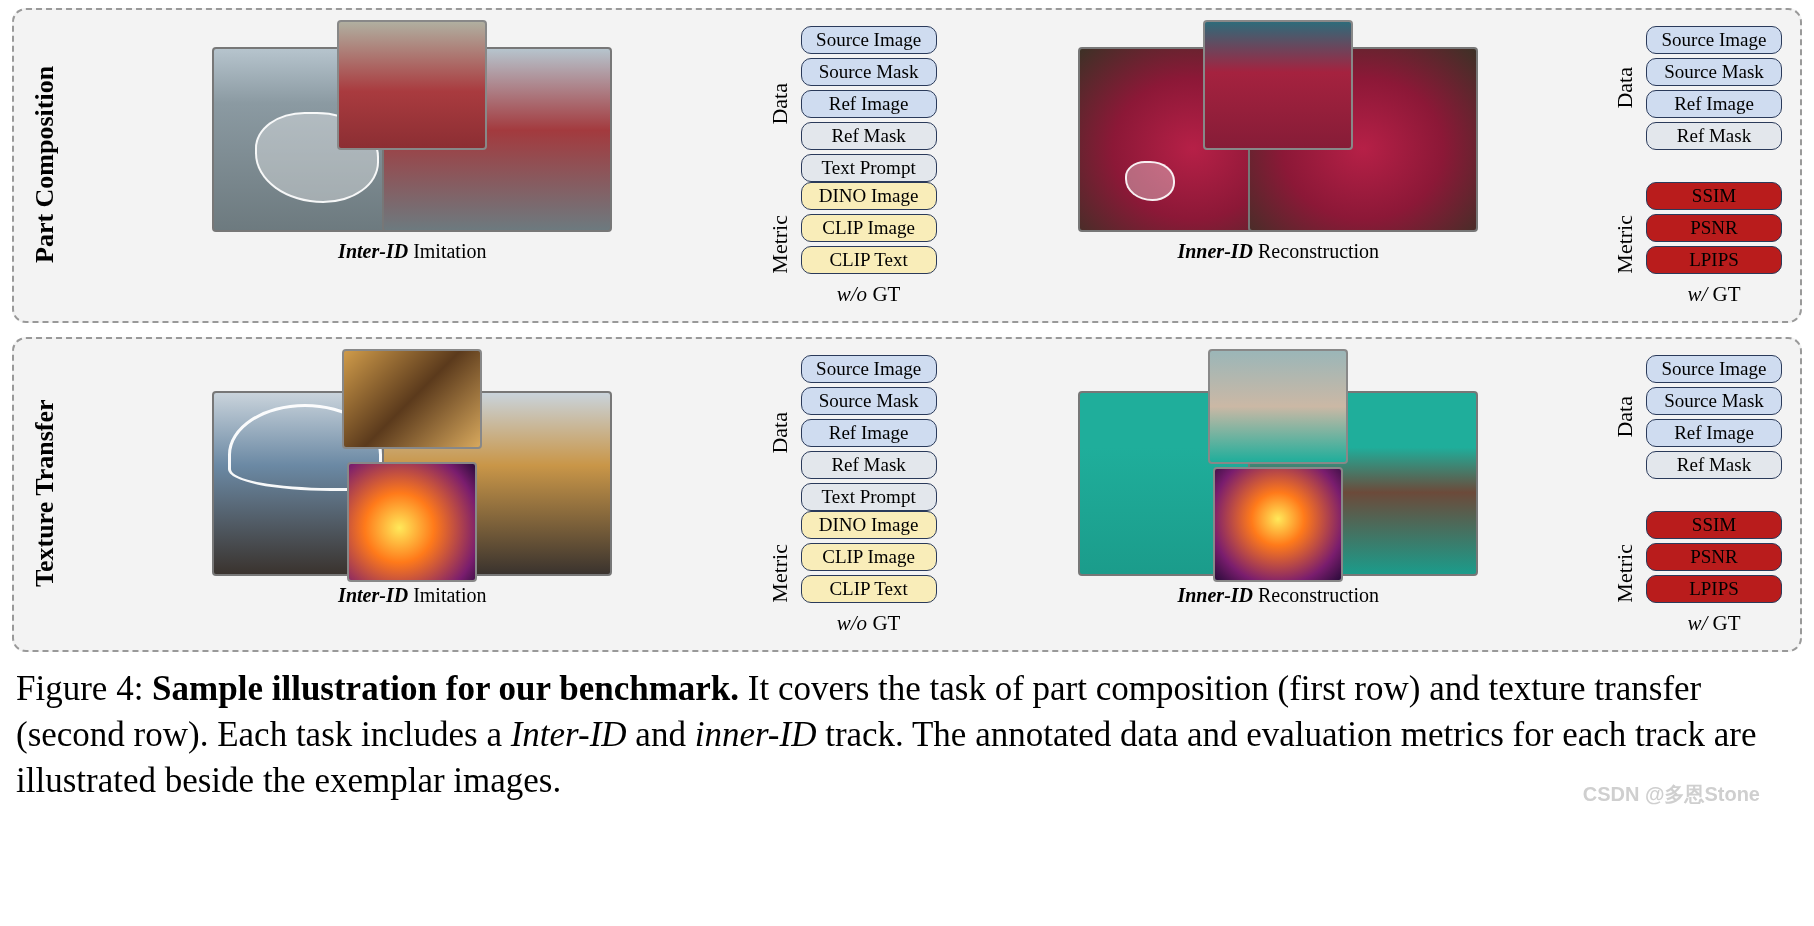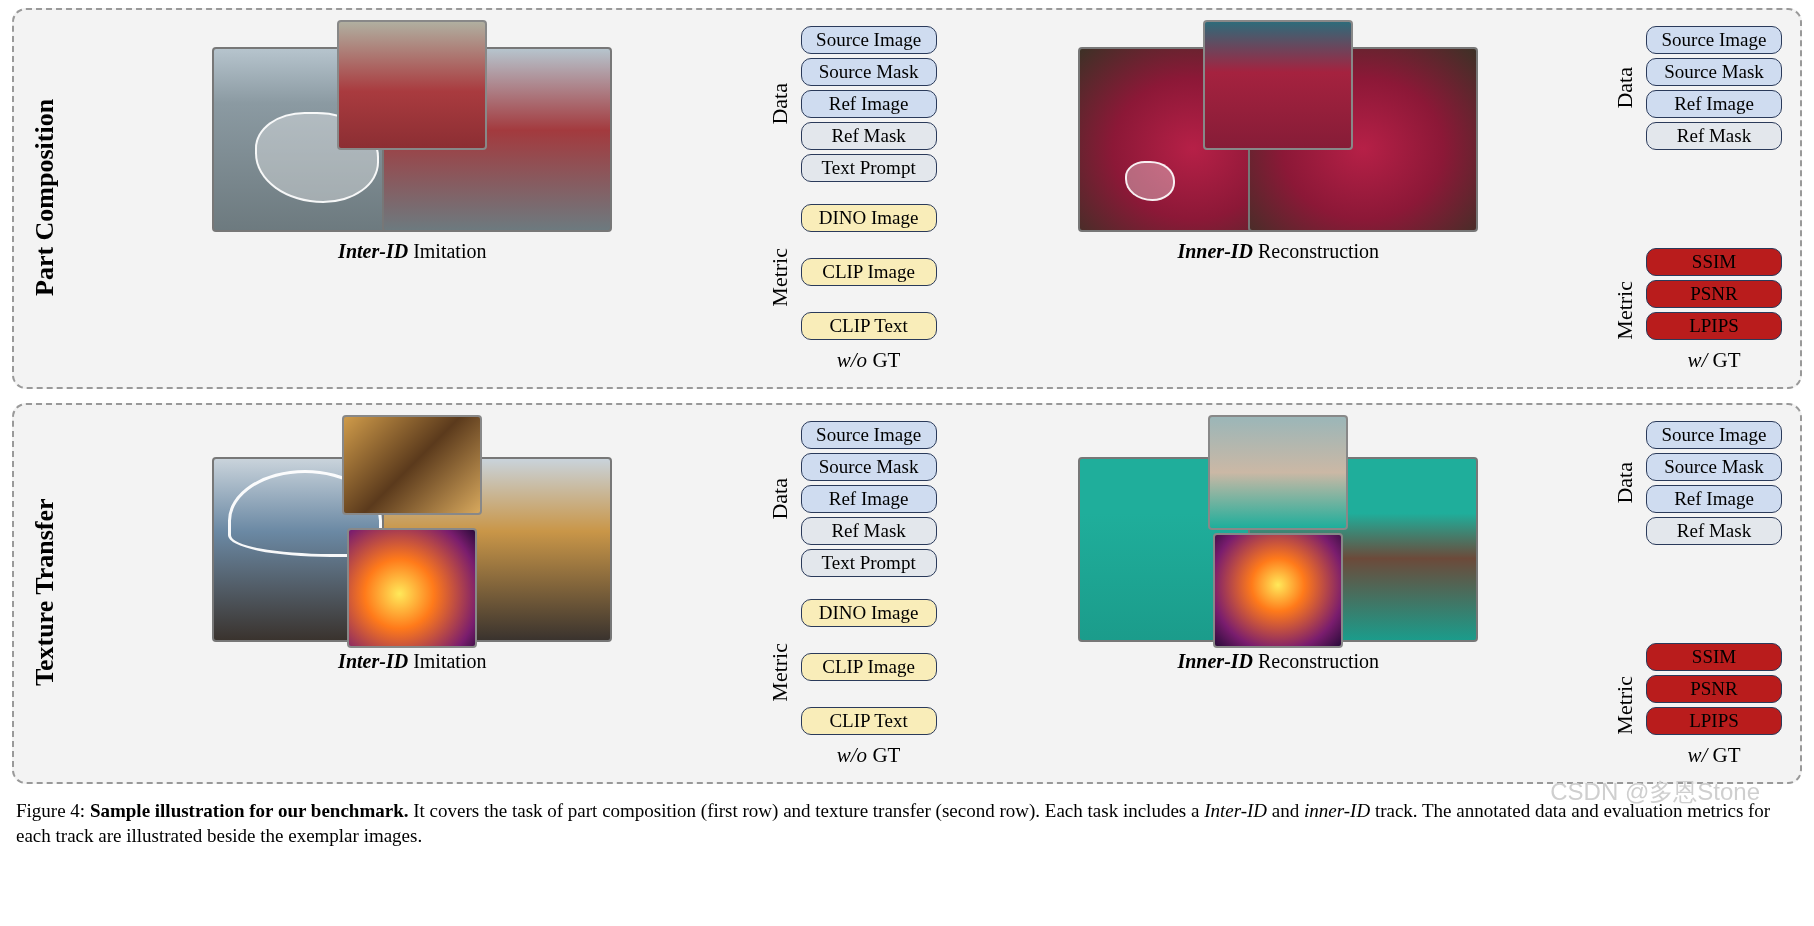--- a/index.html
+++ b/index.html
@@ -31,7 +31,7 @@
   .pill { border: 1.5px solid #2a3a5a; border-radius: 10px; font-size: 19px; text-align: center; padding: 2px 6px; white-space: nowrap; }
   .pill-blue { background: #cfdcf0; }
   .pill-grey { background: #e3e7ec; }
-  .pill-yellow { background: #f9edb9; margin-top: 22px; }
+  .pill-yellow { background: #f9edb9; }
   .pill-peach { background: #b91c1c; }
   .gt-line { font-size: 21px; text-align: center; margin-top: 4px; }
   .gt-line .it { font-style: italic; }

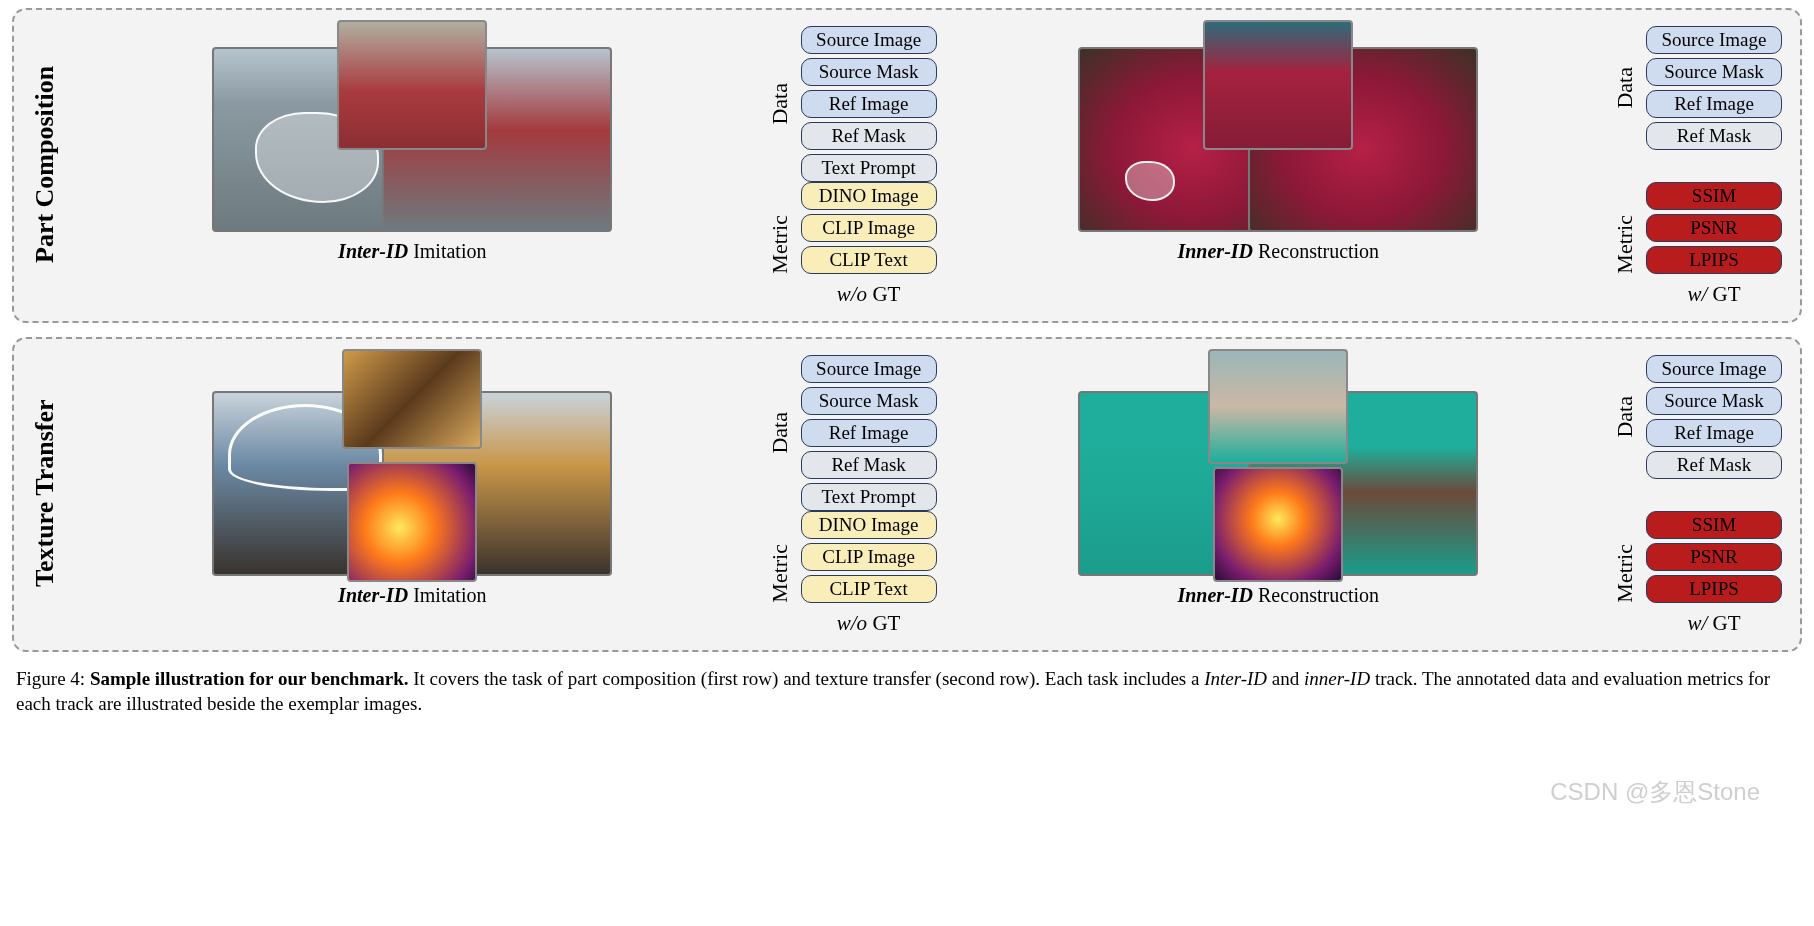--- a/index.html
+++ b/index.html
@@ -36,7 +36,7 @@
   .gt-line { font-size: 21px; text-align: center; margin-top: 4px; }
   .gt-line .it { font-style: italic; }
   
-  .fig-caption { font-size: 19px; line-height: 1.32; margin-top: 6px; padding: 0 4px; }
+  .fig-caption { font-size: 35px; line-height: 1.32; margin-top: 6px; padding: 0 4px; }
   .fig-caption .b { font-weight: 700; }
   .fig-caption .i { font-style: italic; }
   

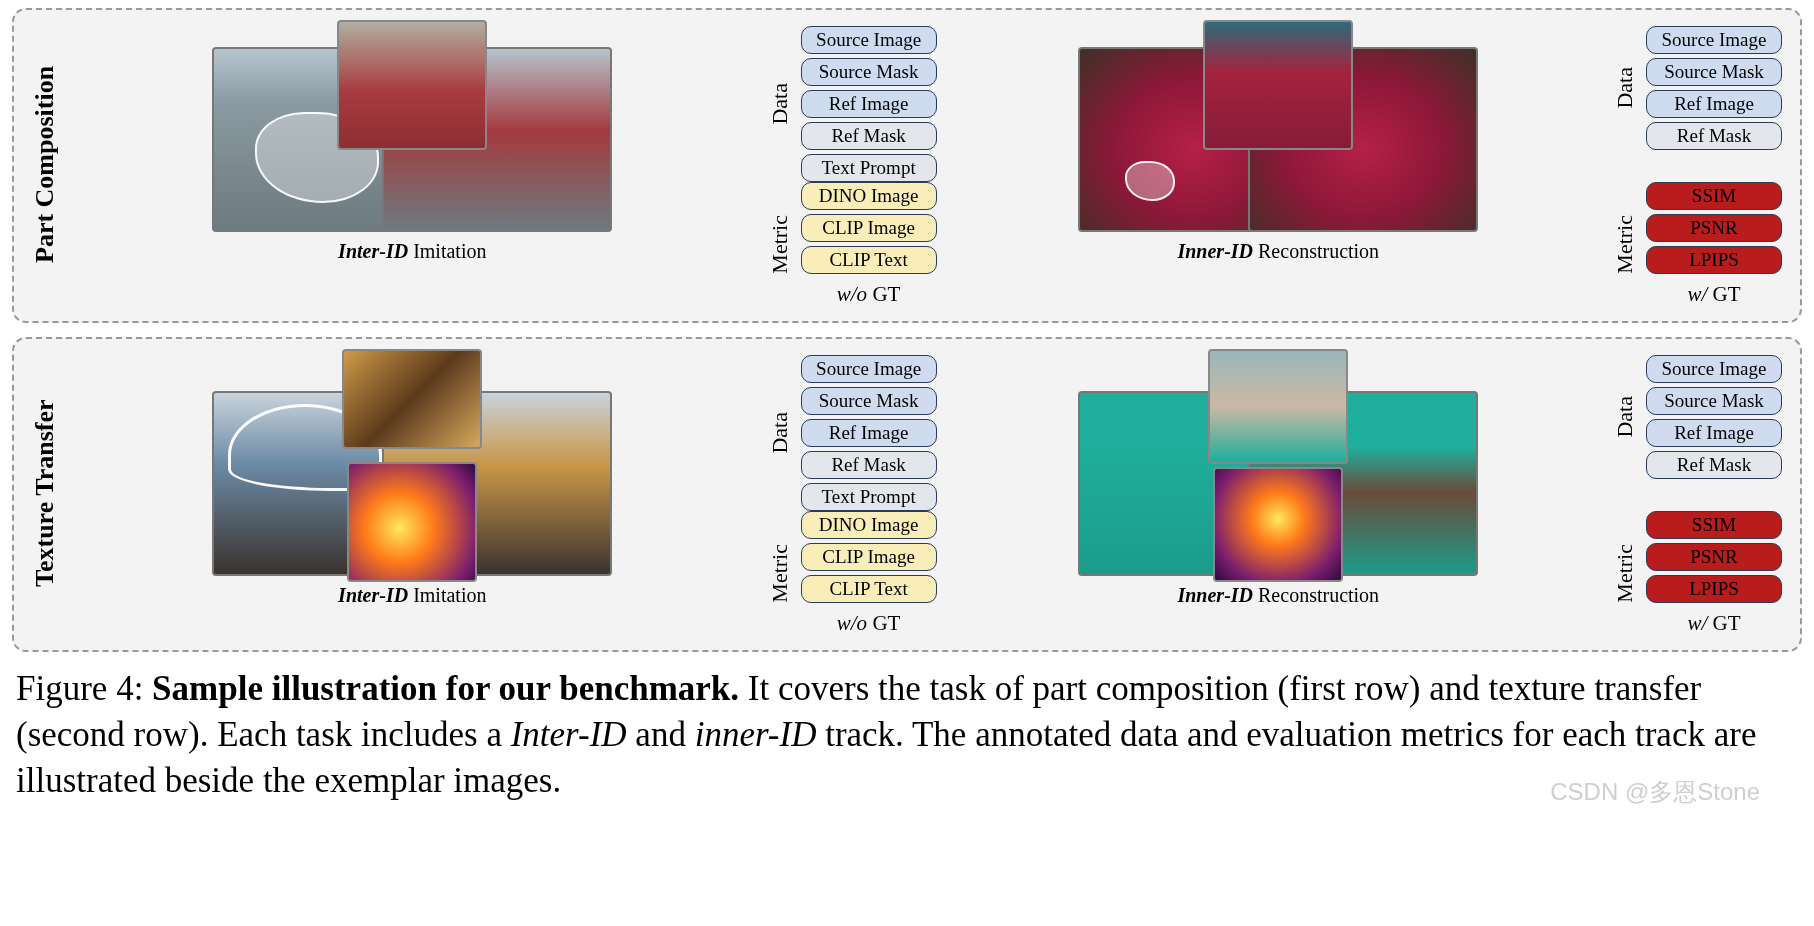--- a/index.html
+++ b/index.html
@@ -40,7 +40,7 @@
   .fig-caption .b { font-weight: 700; }
   .fig-caption .i { font-style: italic; }
   
-  .watermark { position: absolute; right: 54px; bottom: 118px; color: #cfcfcf; font-size: 24px; font-family: Arial, sans-serif; }
+  .watermark { position: absolute; right: 54px; bottom: 118px; color: #cfcfcf; font-size: 20px; font-family: Arial, sans-serif; font-weight: bold; }
   
   
   .g-boy { background: linear-gradient(180deg,#b6c4cd 0%,#8b9aa2 30%,#6d7a7f 100%); }

